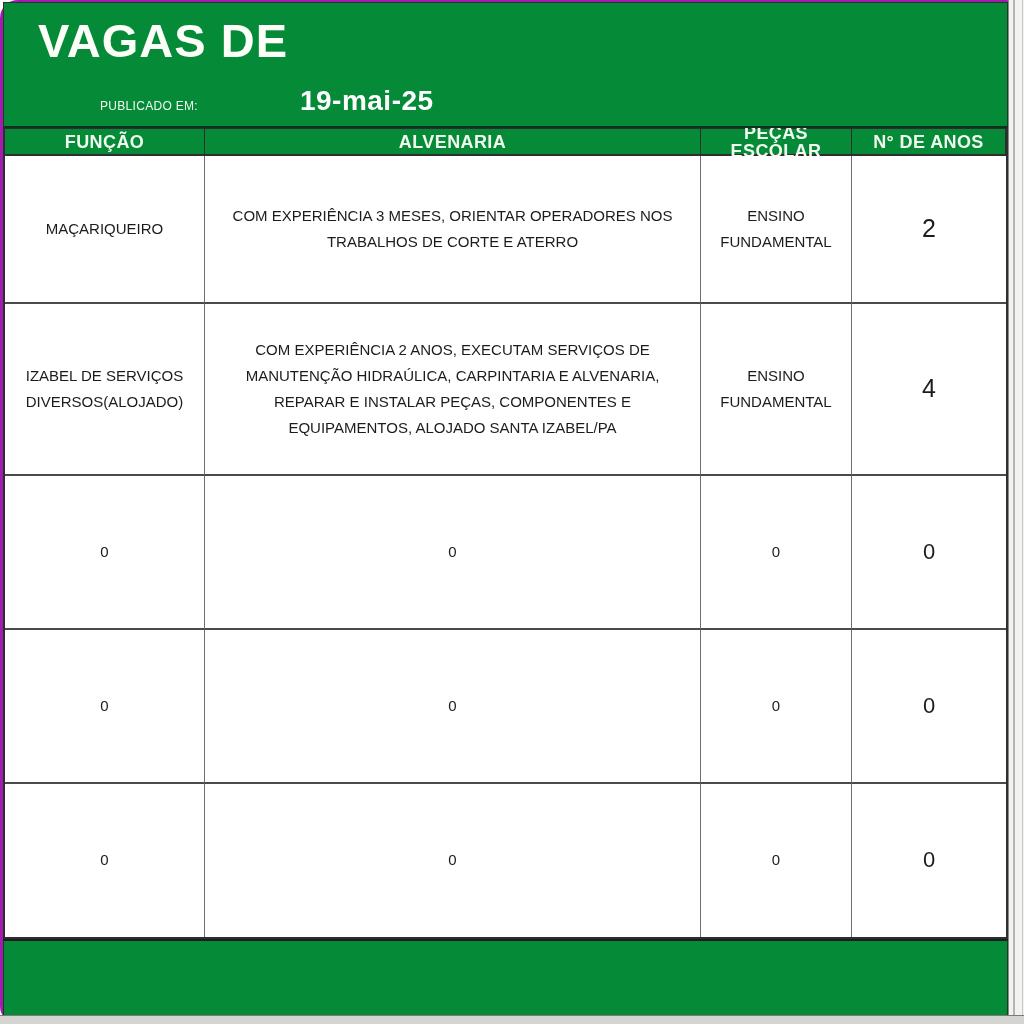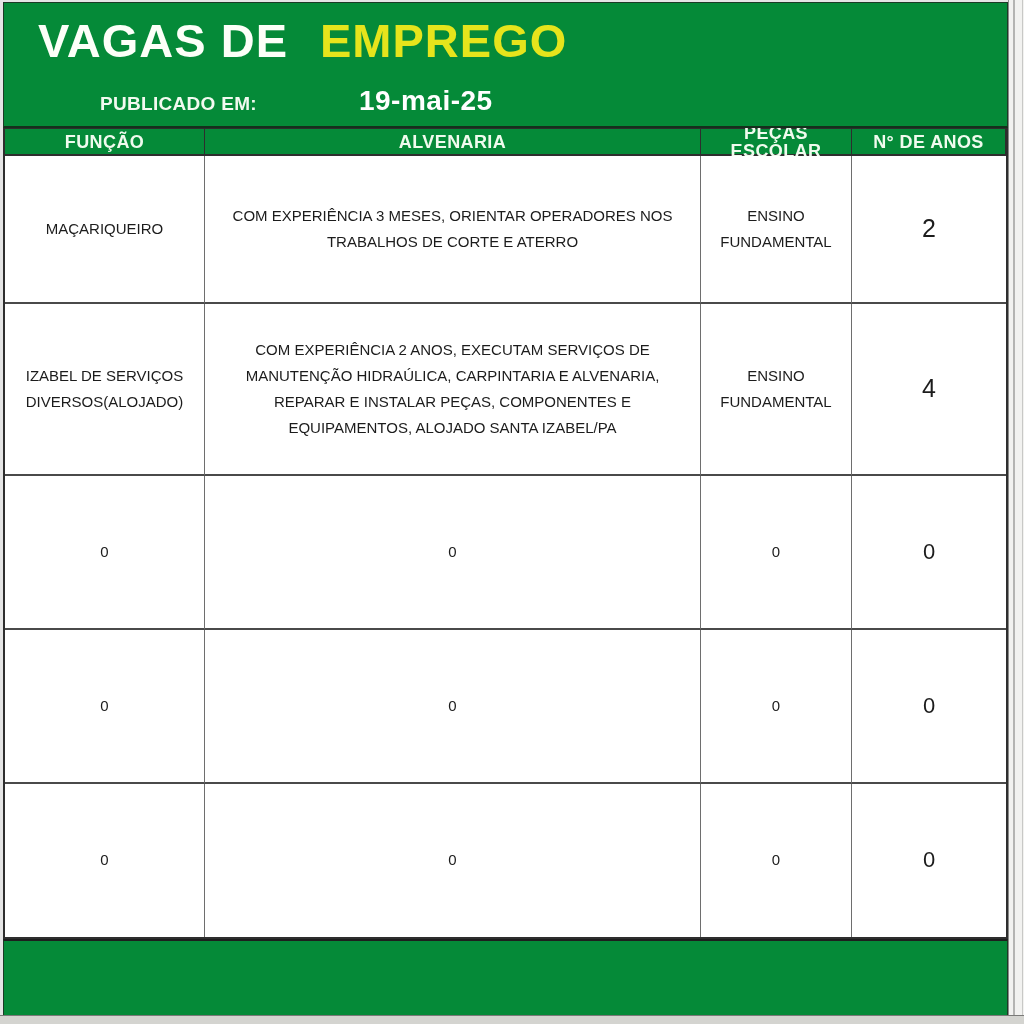--- a/index.html
+++ b/index.html
@@ -10,7 +10,7 @@
     position:relative;
     overflow:hidden;
   }
-  .page { position:absolute; inset:0; background:#e5e5e5; }
+  .page { position:absolute; inset:0; background:#a21caf;border-radius:18px; }
 
   
   .v-scrollbar {

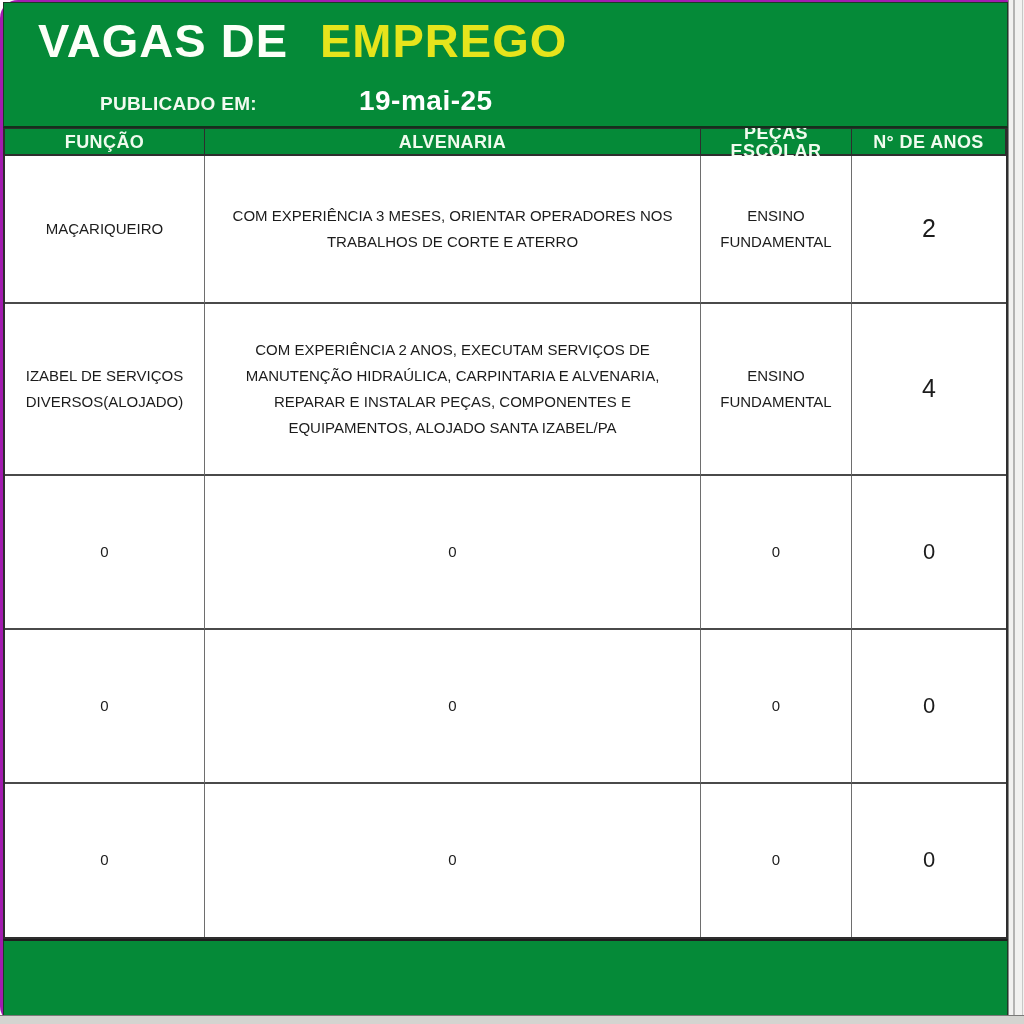--- a/index.html
+++ b/index.html
@@ -103,7 +103,6 @@
     <div class="hero">
       <div class="hero-title">
         <span class="t1">VAGAS DE</span>
-        <span class="t2">EMPREGO</span>
       </div>
       <div class="pub-row">
         <span class="pub-label">PUBLICADO EM:</span>

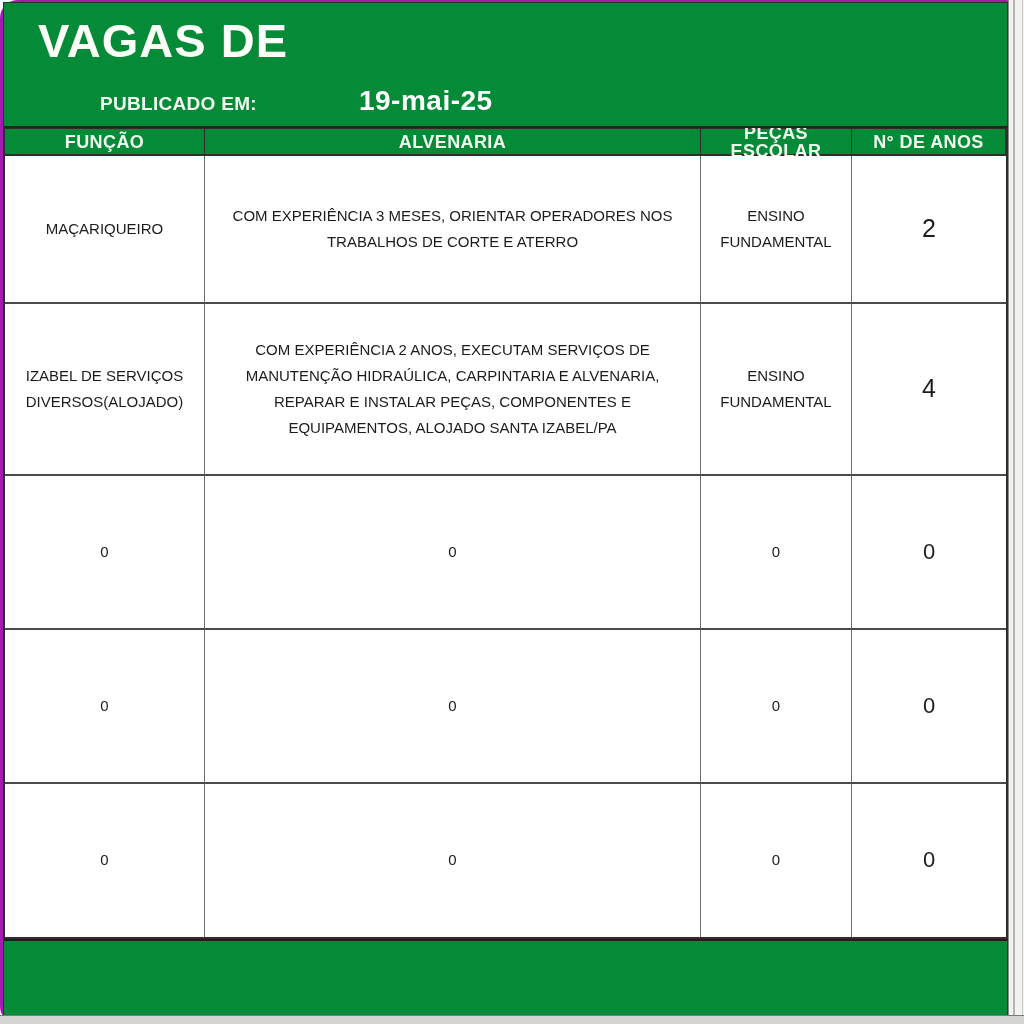--- a/index.html
+++ b/index.html
@@ -53,7 +53,7 @@
   .hero-title .t1 { color:#fcfff8; }
   .hero-title .t2 { color:#e6e41c; }
   .pub-row { position:absolute; left:64px; top:82px; display:flex; align-items:baseline; }
-  .pub-label { font-size:19px; font-weight:bold; color:#f2faf0; letter-spacing:0.3px;padding-left:32px; }
+  .pub-label { font-size:12px; font-weight:normal; color:#f2faf0; letter-spacing:0.3px;padding-left:32px; }
   .pub-date  { font-size:28px; font-weight:bold; color:#ffffff; margin-left:102px; letter-spacing:0.5px; }
 
   

